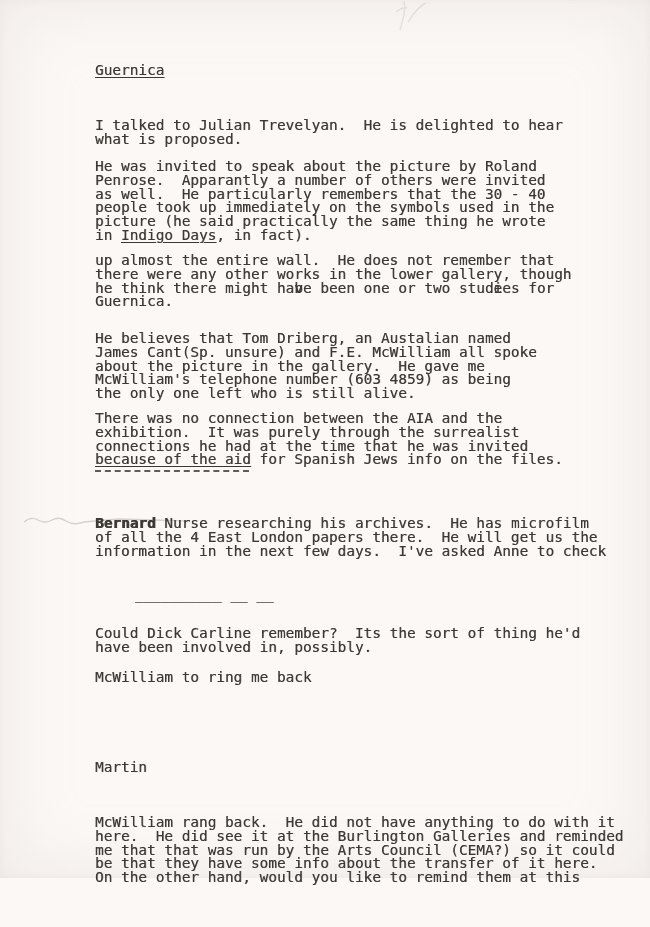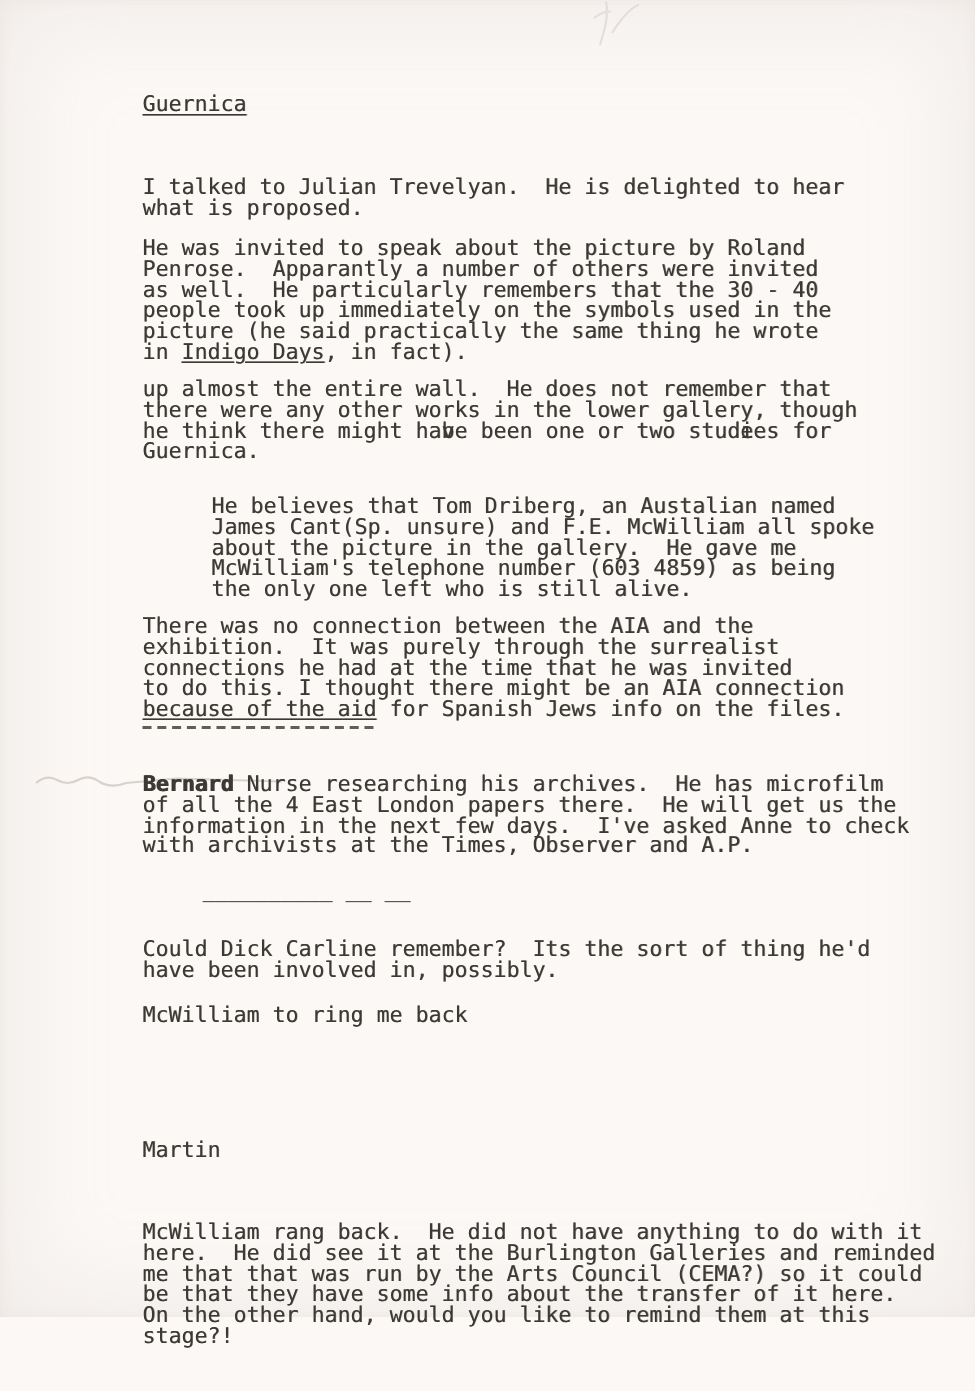--- a/index.html
+++ b/index.html
@@ -86,7 +86,7 @@
     <div class="line">Guernica.</div>
   </div>
 
-  <div class="block" style="top:332px;margin-left:46px;">
+  <div class="block" style="top:332px;">
     <div class="line">He believes that Tom Driberg, an Austalian named</div>
     <div class="line">James Cant(Sp. unsure) and F.E. McWilliam all spoke</div>
     <div class="line">about the picture in the gallery.  He gave me</div>

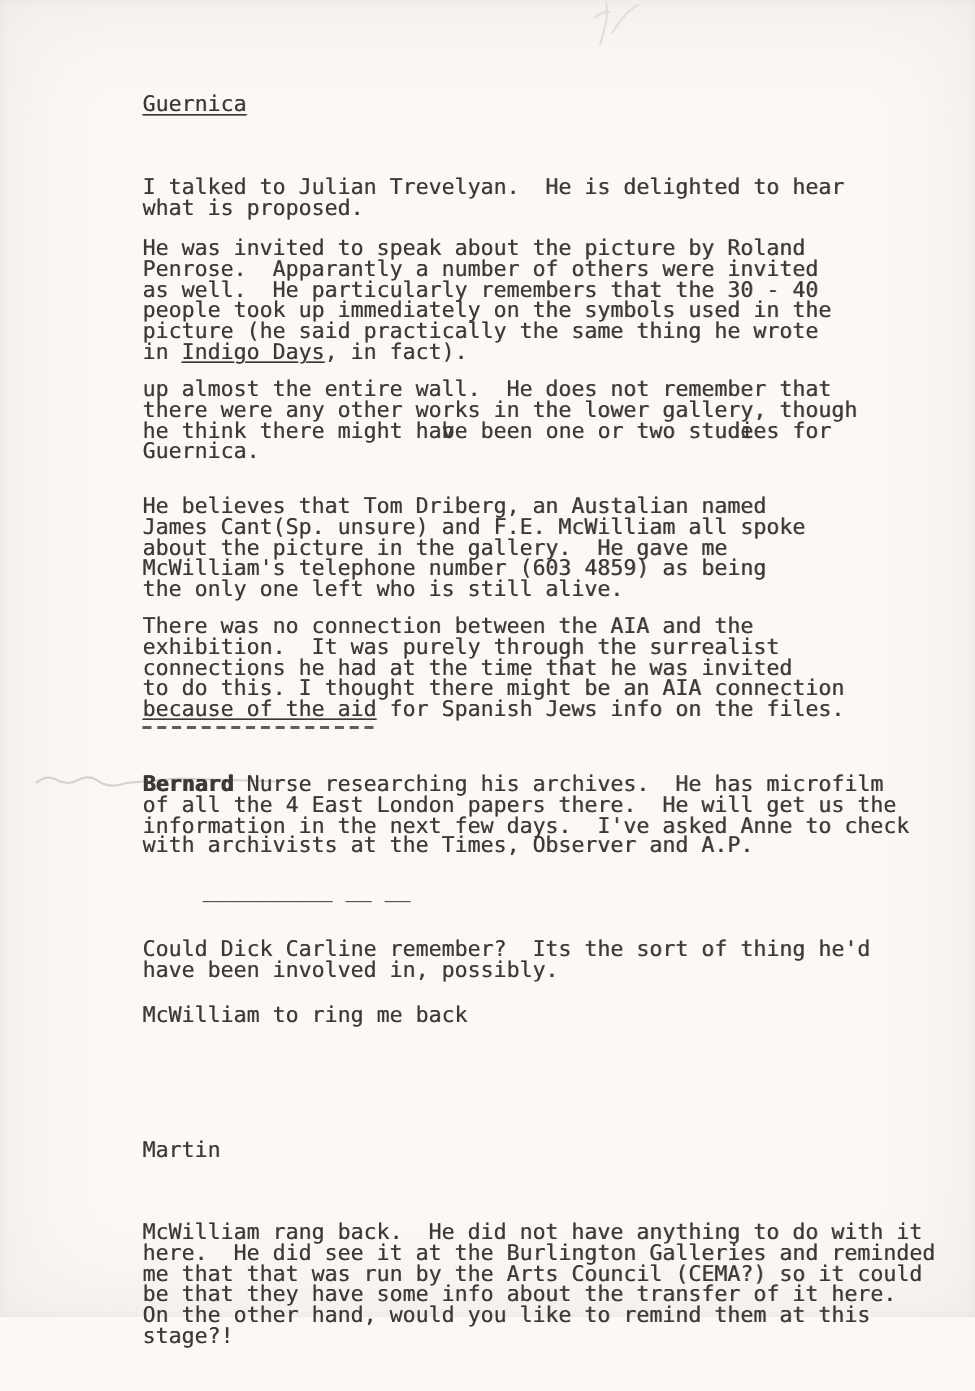--- a/index.html
+++ b/index.html
@@ -98,7 +98,6 @@
     <div class="line">There was no connection between the AIA and the</div>
     <div class="line">exhibition.  It was purely through the surrealist</div>
     <div class="line">connections he had at the time that he was invited</div>
-    <div class="line">to do this. I thought there might be an AIA connection</div>
     <div class="line"><span class="dash-u">because of the aid</span><span> for Spanish Jews info on the files.</span></div>
   </div>
 

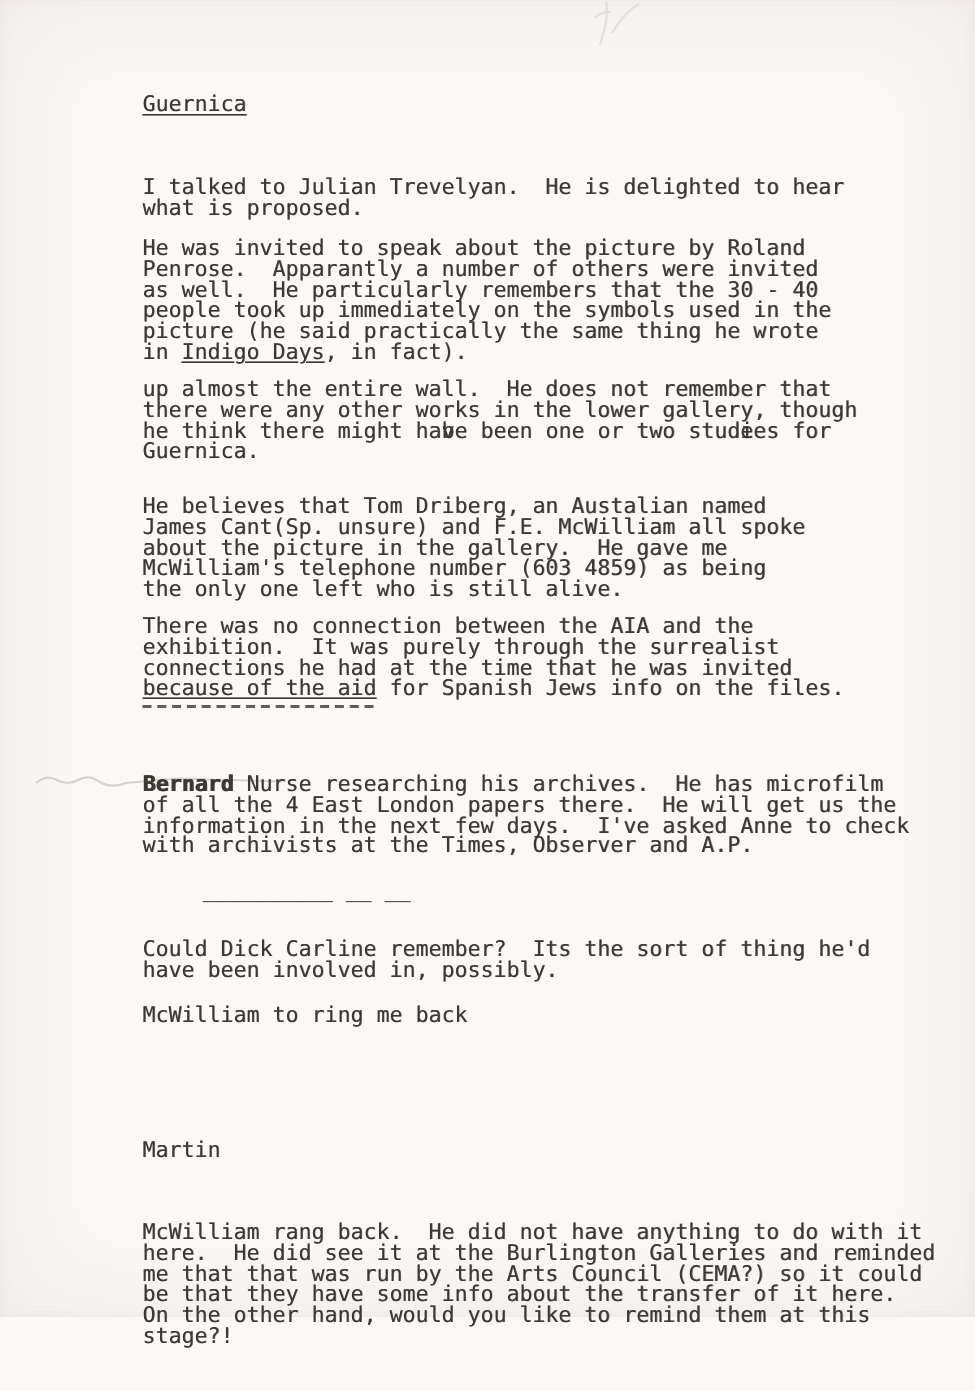--- a/index.html
+++ b/index.html
@@ -105,7 +105,6 @@
     <div class="line"><span class="bold">Bernard</span><span> Nurse researching his archives.  He has microfilm</span></div>
     <div class="line">of all the 4 East London papers there.  He will get us the</div>
     <div class="line">information in the next few days.  I've asked Anne to check</div>
-    <div class="line">with archivists at the Times, Observer and A.P.</div>
   </div>
 
   <div class="block divider" style="top:588px;">

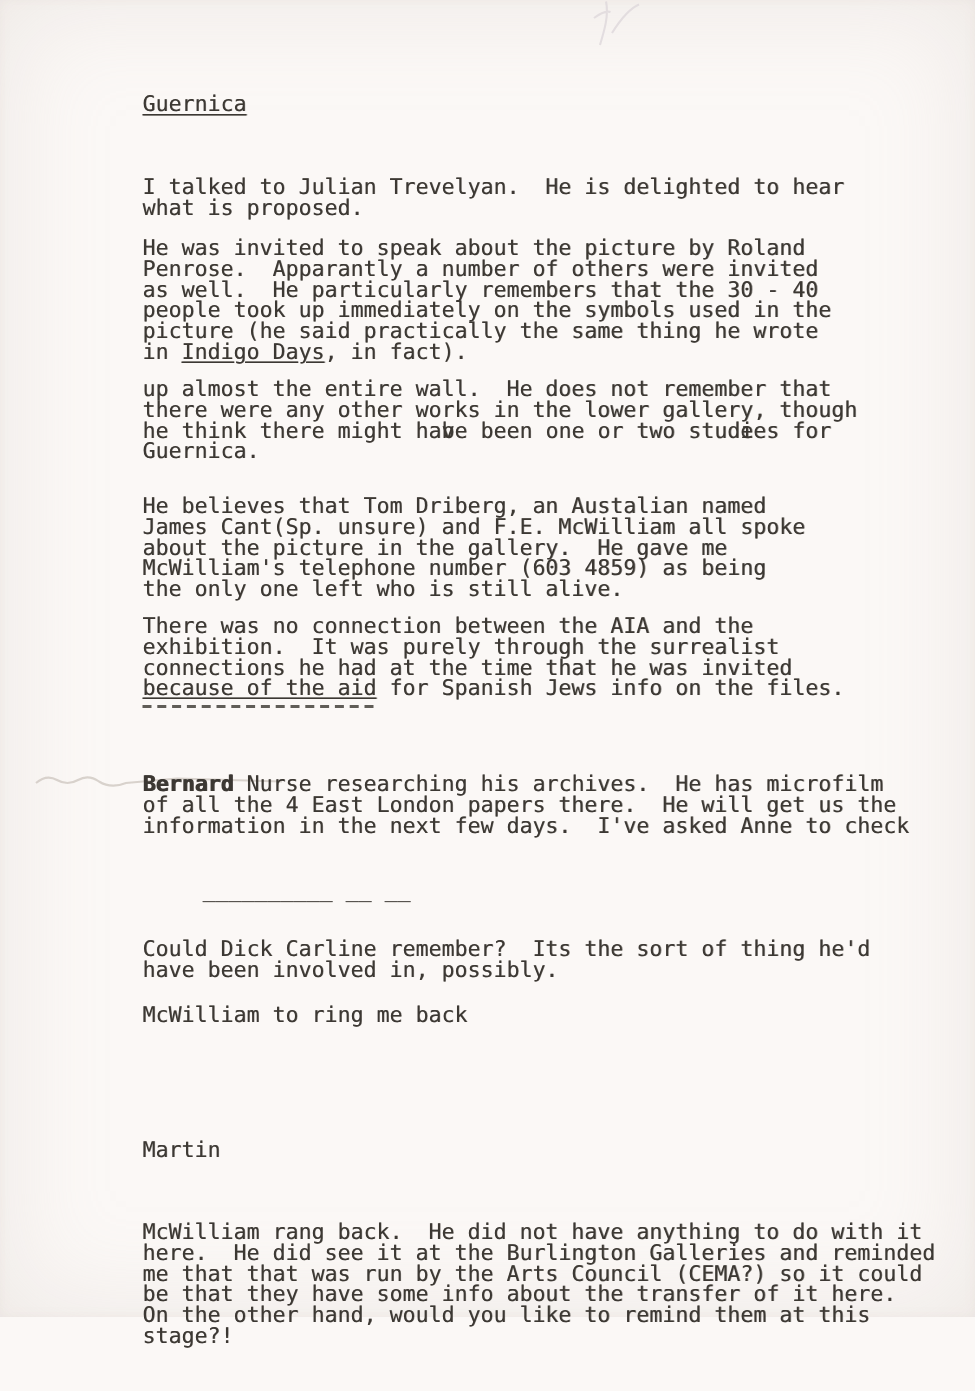--- a/index.html
+++ b/index.html
@@ -130,7 +130,6 @@
     <div class="line">me that that was run by the Arts Council (CEMA?) so it could</div>
     <div class="line">be that they have some info about the transfer of it here.</div>
     <div class="line">On the other hand, would you like to remind them at this</div>
-    <div class="line">stage?!</div>
   </div>
 
 </div>

